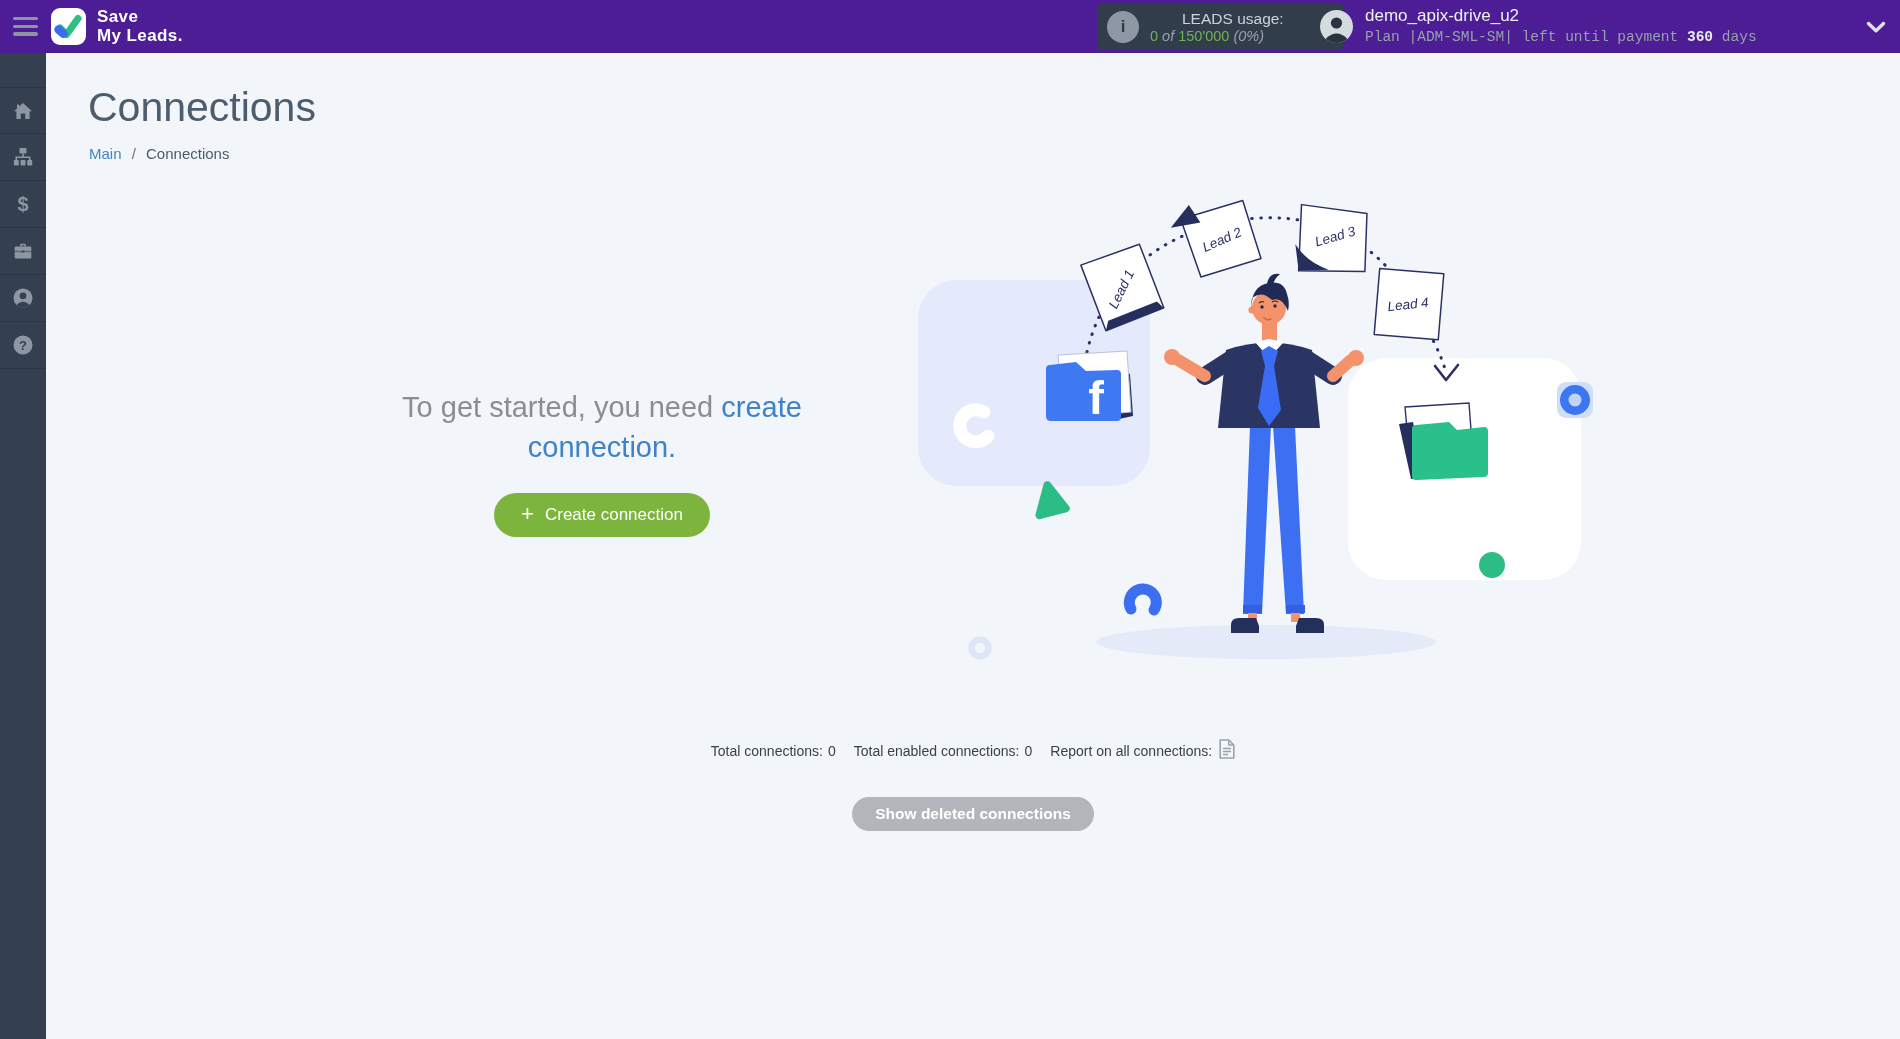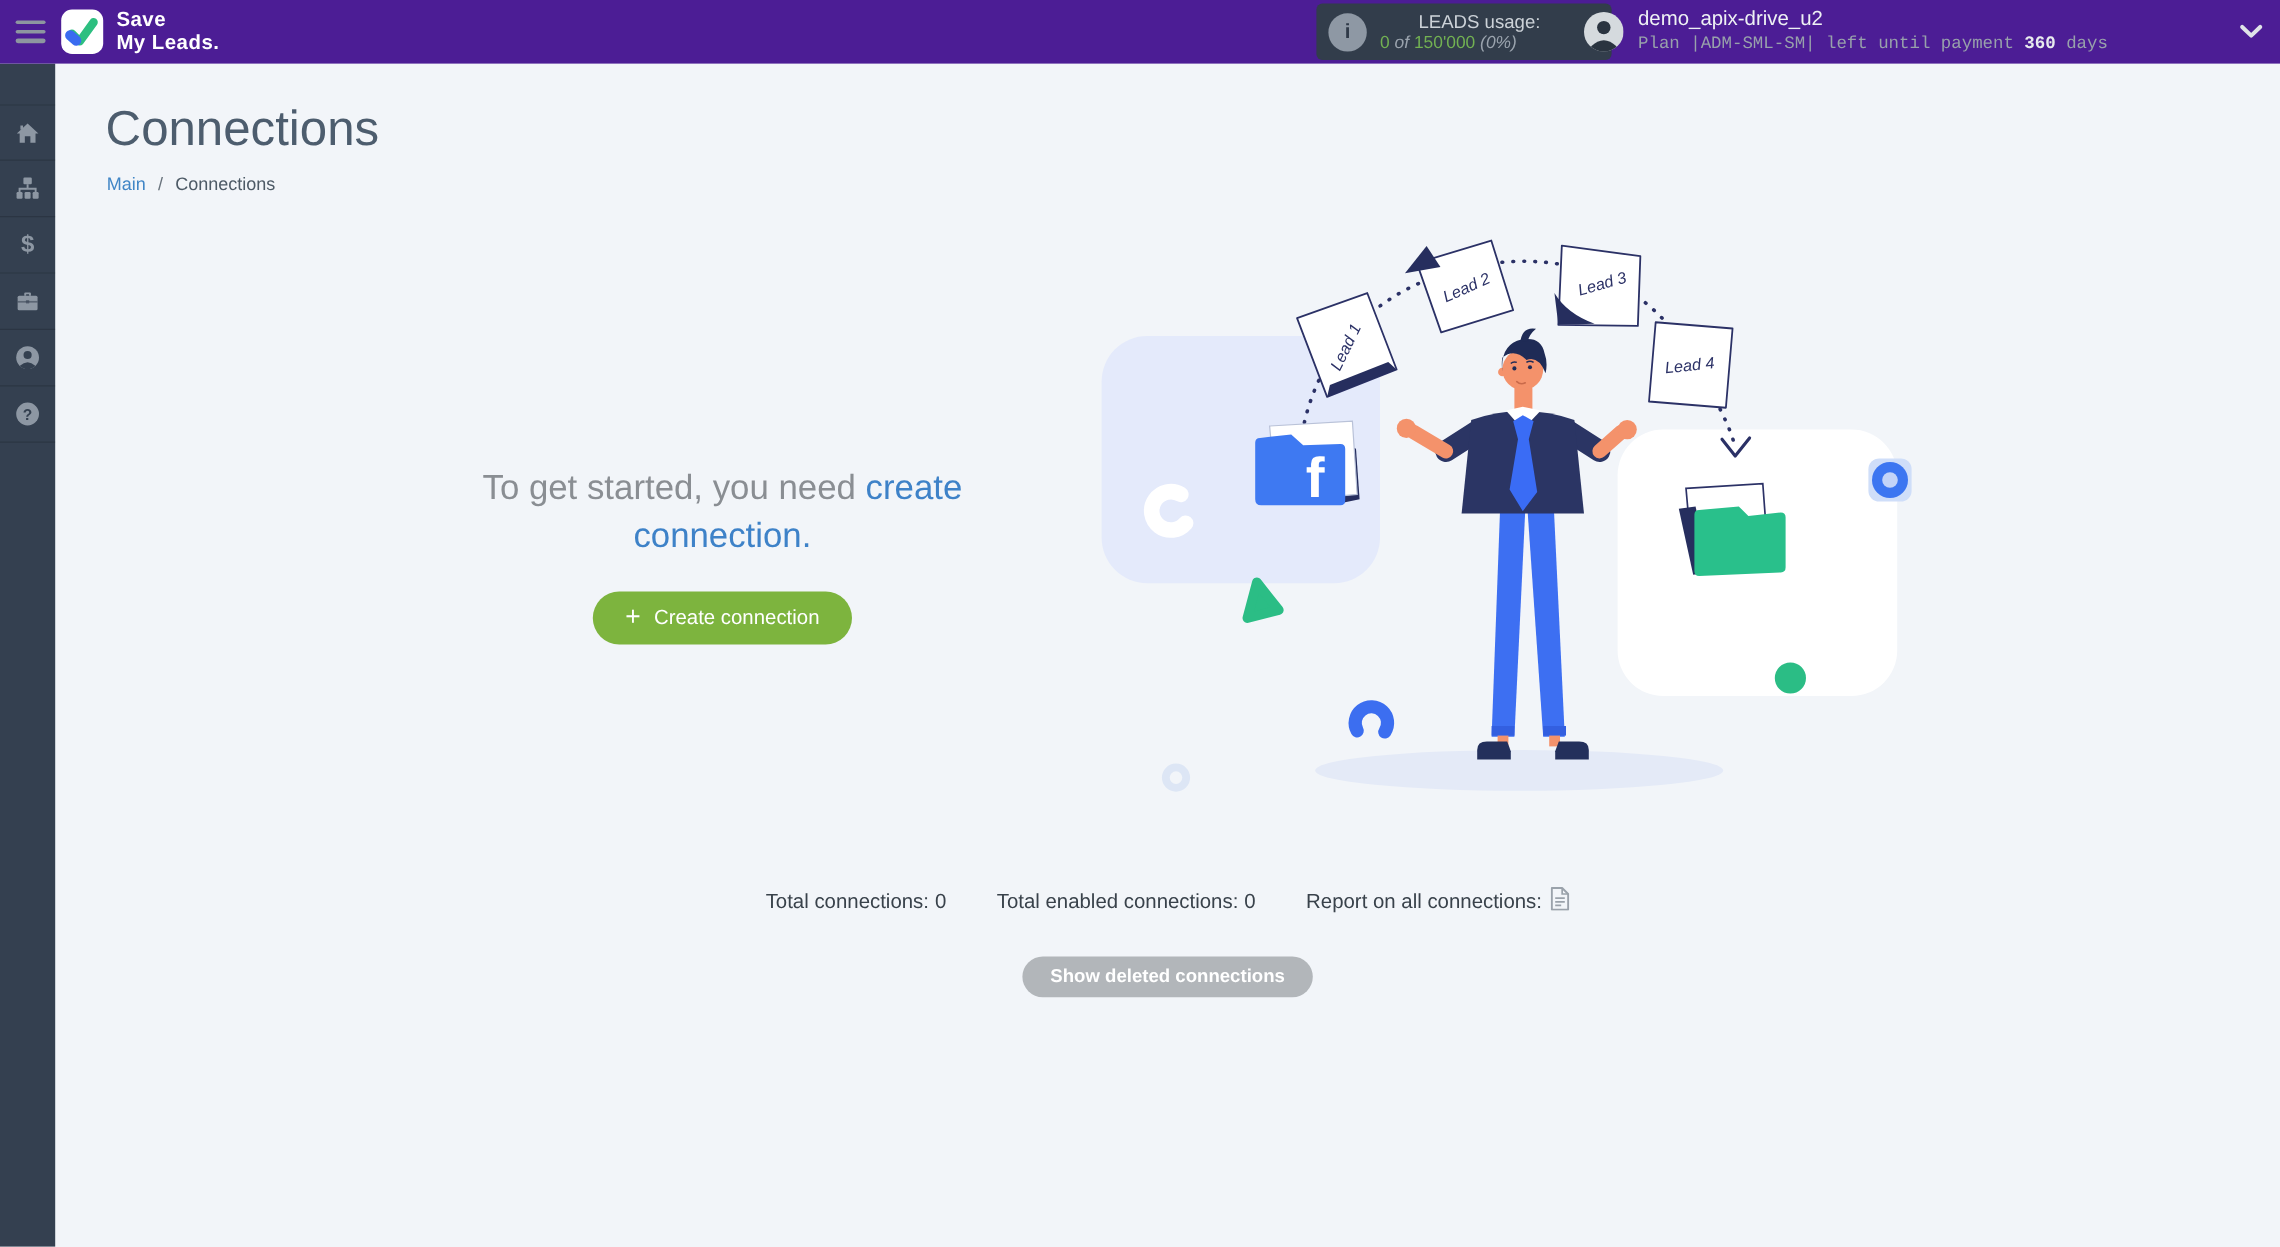--- a/index.html
+++ b/index.html
@@ -55,8 +55,8 @@
   .illus-wrap { position:absolute; left:854px; top:137px; width:720px; height:560px; }
   .illus text { font-family:"Liberation Sans","DejaVu Sans",sans-serif; }
 
-  .stats { position:absolute; left:0; right:0; top:686px; display:flex; justify-content:center; gap:42px;
-           font-size:17px; color:#39424b; align-items:center; }
+  .stats { position:absolute; left:0; right:0; top:686px; display:flex; justify-content:center; gap:18px;
+           font-size:14px; color:#39424b; align-items:center; }
   .stat-item { display:flex; align-items:center; }
   .stat-value { margin-left:5px; }
   .doc-icon { margin-left:7px; cursor:pointer; display:inline-block; }

